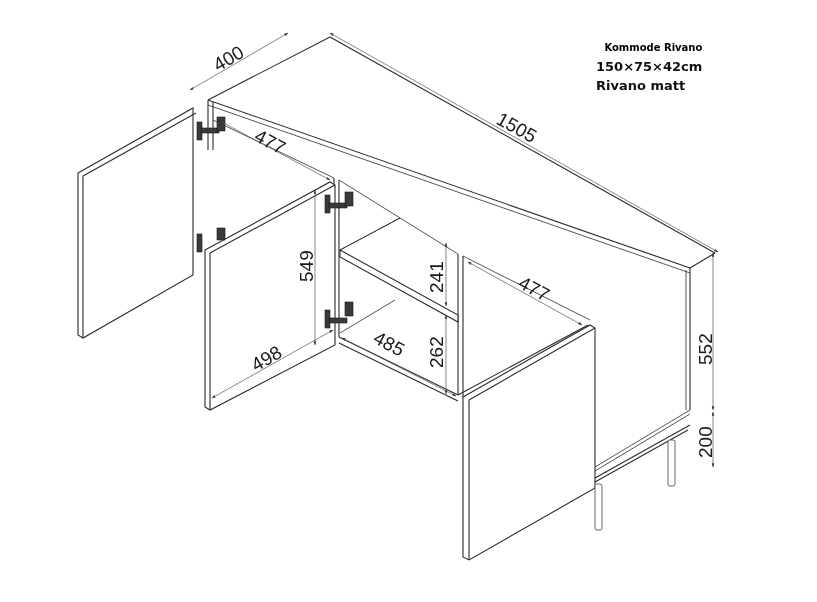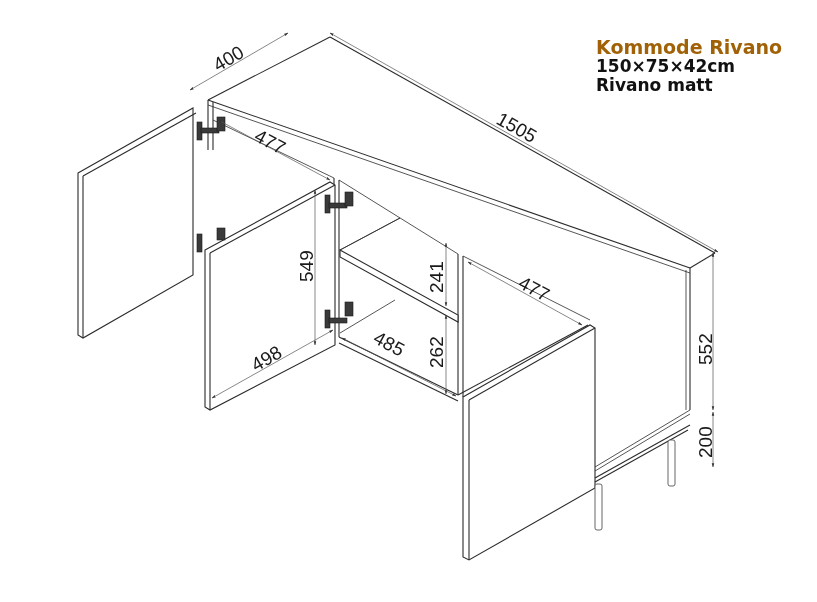--- a/index.html
+++ b/index.html
@@ -6,7 +6,7 @@
     body { width: 817px; height: 602px; position: relative; overflow: hidden; font-family: "Liberation Sans", sans-serif; }
     #drawing { position: absolute; left: 0; top: 0; }
     .info { position: absolute; left: 596px; top: 38px; line-height: 19px; font-family: "DejaVu Sans", sans-serif; font-weight: bold; }
-    .info .title { color: #a16207; font-size: 19px; }
+    .info .title { color: #000000; font-size: 10px; text-align: right; }
     .info .line { color: #111111; font-size: 17px; }
     .dim { font-family: "Liberation Sans", sans-serif; font-size: 19px; fill: #1a1a1a; }
     .edge { stroke: #2b2b2b; stroke-width: 1.1; fill: none; }

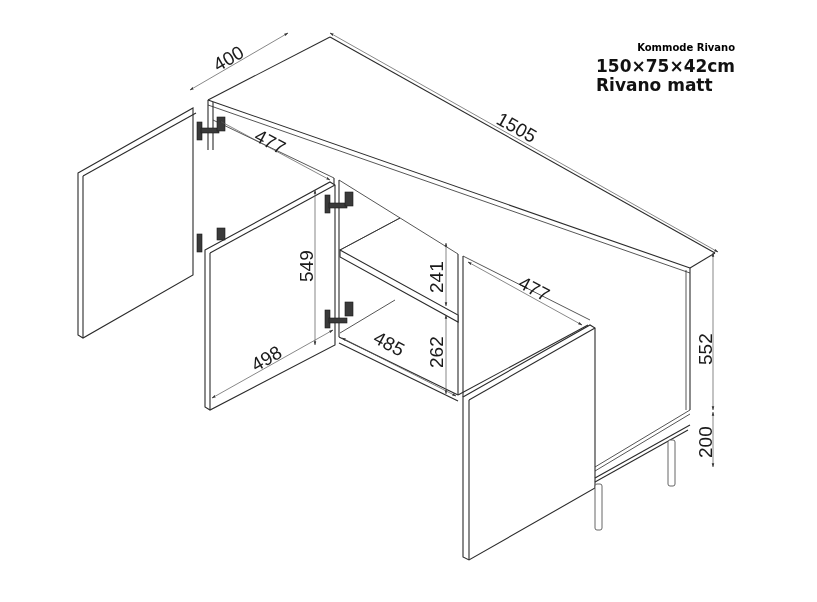--- a/index.html
+++ b/index.html
@@ -7,7 +7,7 @@
     #drawing { position: absolute; left: 0; top: 0; }
     .info { position: absolute; left: 596px; top: 38px; line-height: 19px; font-family: "DejaVu Sans", sans-serif; font-weight: bold; }
     .info .title { color: #000000; font-size: 10px; text-align: right; }
-    .info .line { color: #111111; font-size: 17px; }
+    .info .line { color: #111111; font-size: 13px; }
     .dim { font-family: "Liberation Sans", sans-serif; font-size: 19px; fill: #1a1a1a; }
     .edge { stroke: #2b2b2b; stroke-width: 1.1; fill: none; }
     .edge-l { stroke: #2b2b2b; stroke-width: 0.8; fill: none; }

